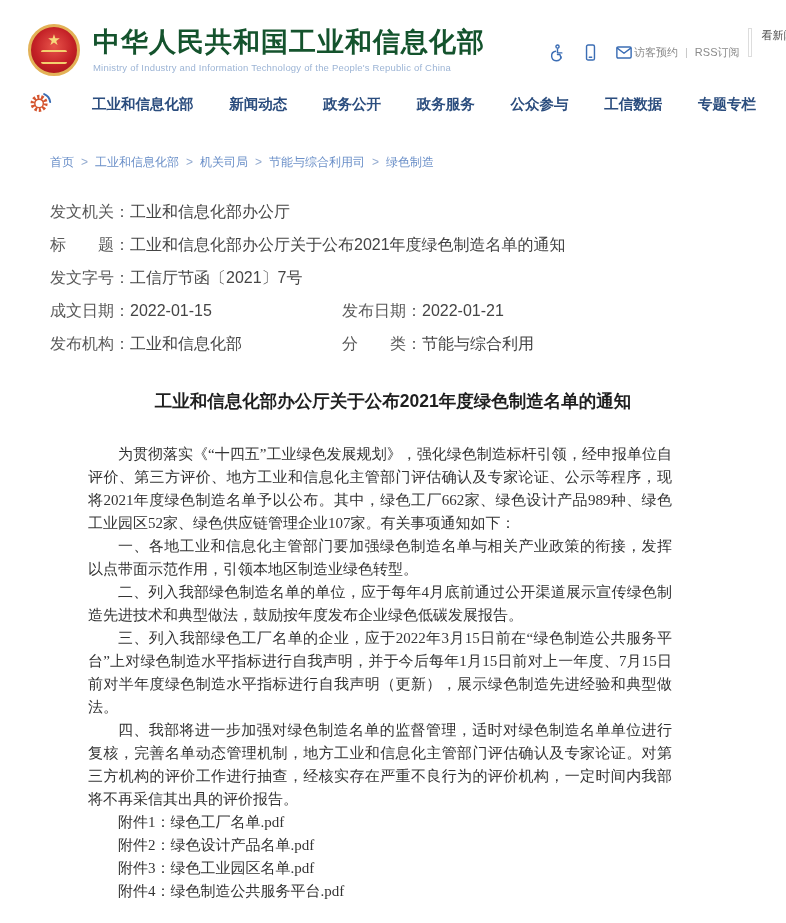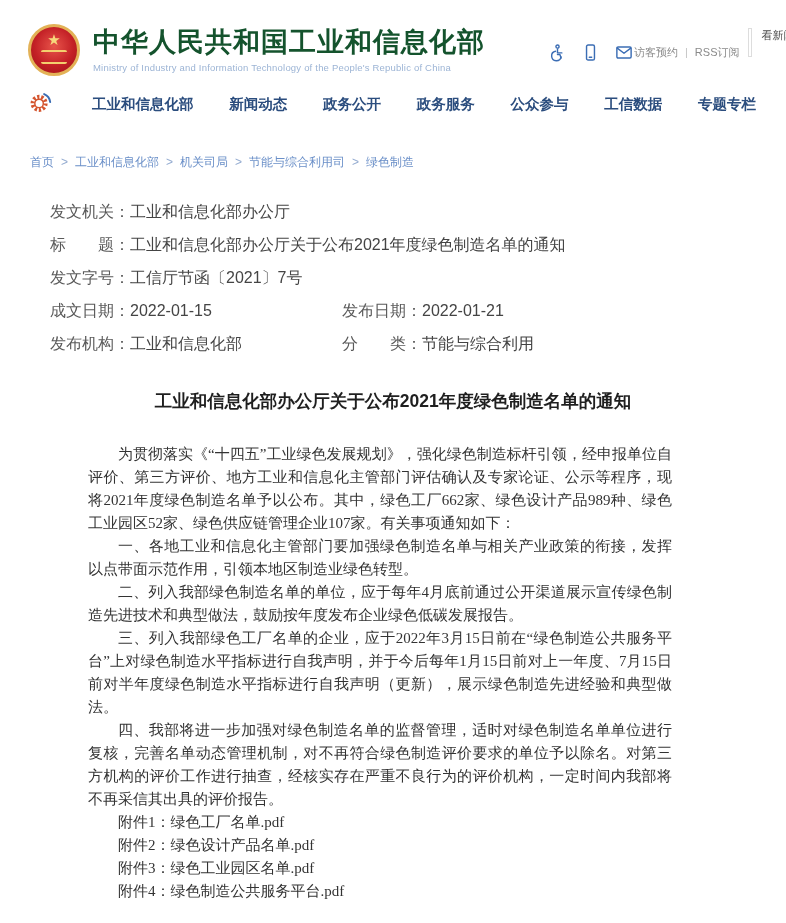--- a/index.html
+++ b/index.html
@@ -54,7 +54,7 @@
   .nav-item { font-size: 14.5px; font-weight: bold; color: #2b4d7e; text-decoration: none; cursor: pointer; white-space: nowrap; }
 
   
-  .breadcrumb { padding: 24px 15px 0 30px; font-size: 12px; }
+  .breadcrumb { padding: 24px 15px 0 30px; font-size: 12px; margin-left: 20px; }
   .crumb { color: #6a8fc8; text-decoration: none; cursor: pointer; }
   .crumb + .crumb::before { content: ">"; color: #93abd0; margin: 0 7px; }
 

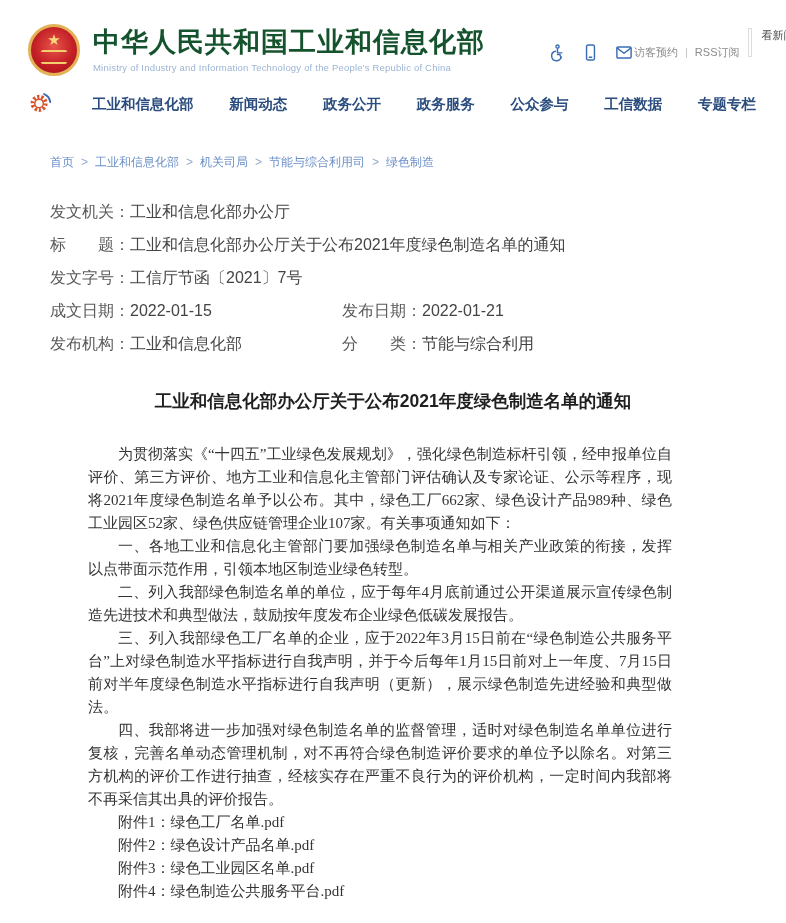--- a/index.html
+++ b/index.html
@@ -197,7 +197,7 @@
         <p>一、各地工业和信息化主管部门要加强绿色制造名单与相关产业政策的衔接，发挥以点带面示范作用，引领本地区制造业绿色转型。</p>
         <p>二、列入我部绿色制造名单的单位，应于每年4月底前通过公开渠道展示宣传绿色制造先进技术和典型做法，鼓励按年度发布企业绿色低碳发展报告。</p>
         <p>三、列入我部绿色工厂名单的企业，应于2022年3月15日前在“绿色制造公共服务平台”上对绿色制造水平指标进行自我声明，并于今后每年1月15日前对上一年度、7月15日前对半年度绿色制造水平指标进行自我声明（更新），展示绿色制造先进经验和典型做法。</p>
-        <p>四、我部将进一步加强对绿色制造名单的监督管理，适时对绿色制造名单单位进行复核，完善名单动态管理机制，对不再符合绿色制造评价要求的单位予以除名。对第三方机构的评价工作进行抽查，经核实存在严重不良行为的评价机构，一定时间内我部将不再采信其出具的评价报告。</p>
+        <p>四、我部将进一步加强对绿色制造名单的监督管理，适时对绿色制造名单单位进行复核，完善名单动态管理机制，地方工业和信息化主管部门评估确认及专家论证。对第三方机构的评价工作进行抽查，经核实存在严重不良行为的评价机构，一定时间内我部将不再采信其出具的评价报告。</p>
       </div>
     <div class="attachments">
 

